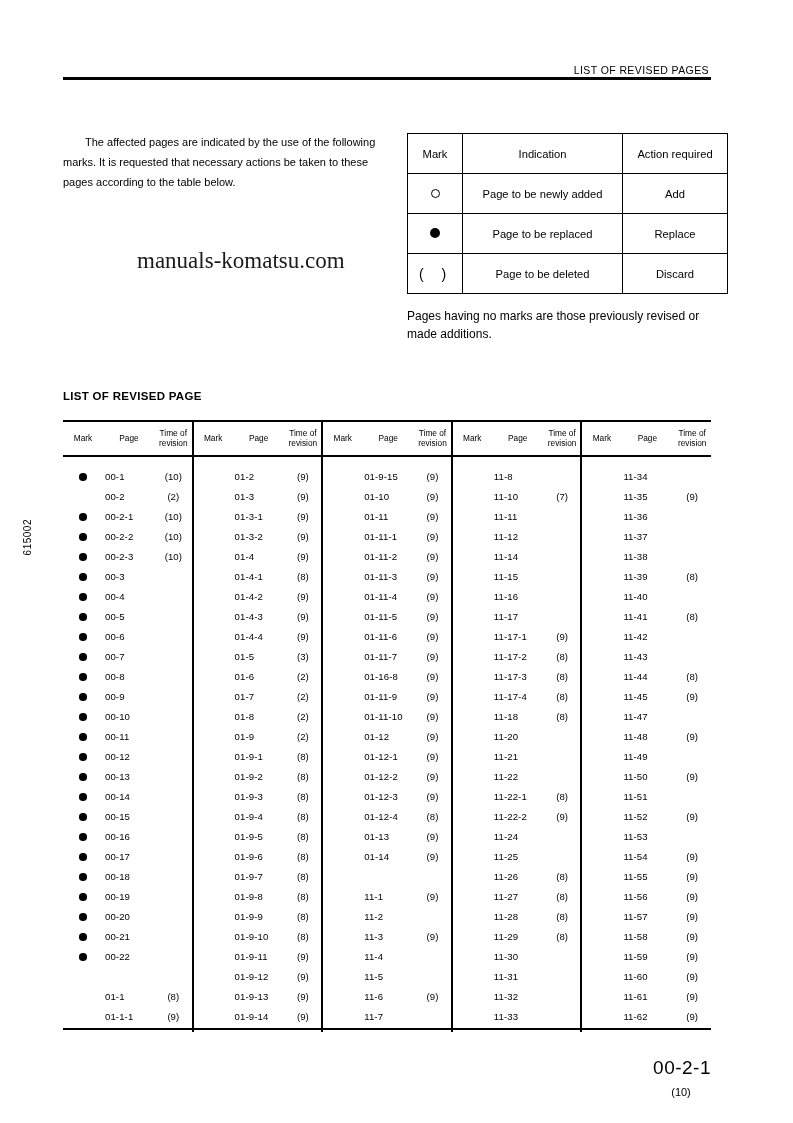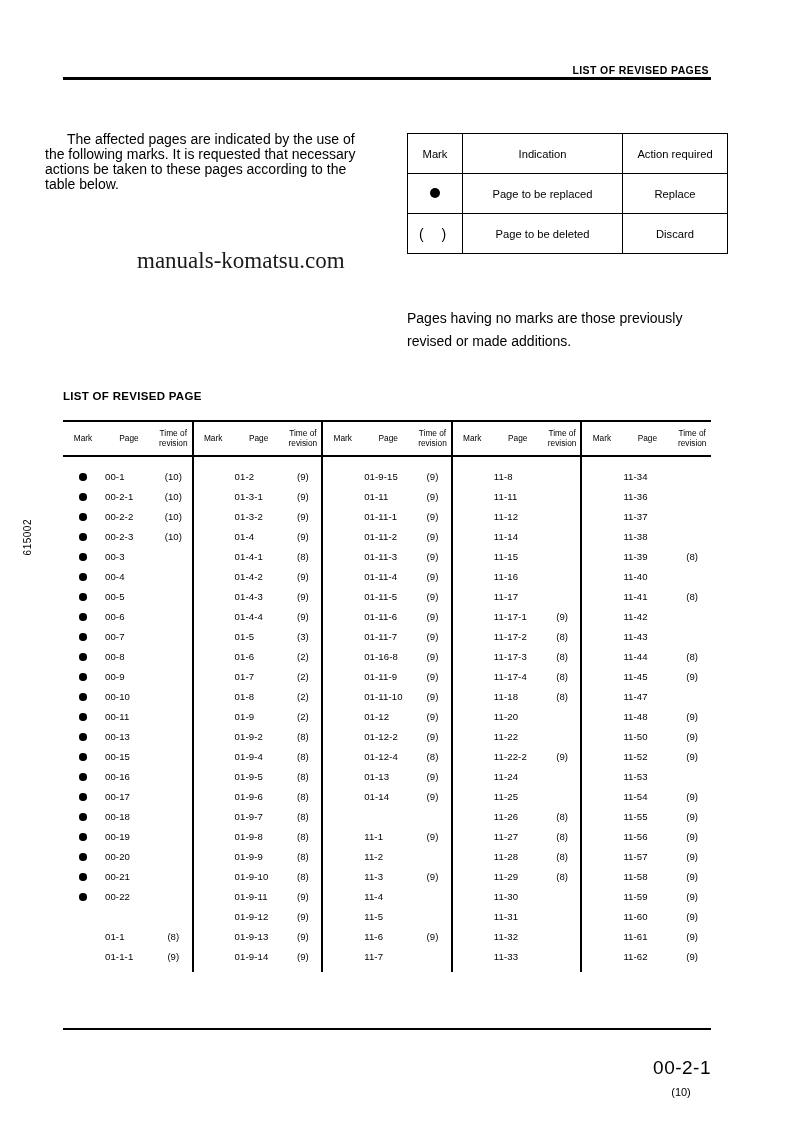--- a/index.html
+++ b/index.html
@@ -26,7 +26,7 @@
   }
   .page-header .header-title {
     font-size: 10.5px;
-    font-weight: bold;
+    font-weight: normal;
     letter-spacing: 0.4px;
     display: inline-block;
     padding-right: 2px;

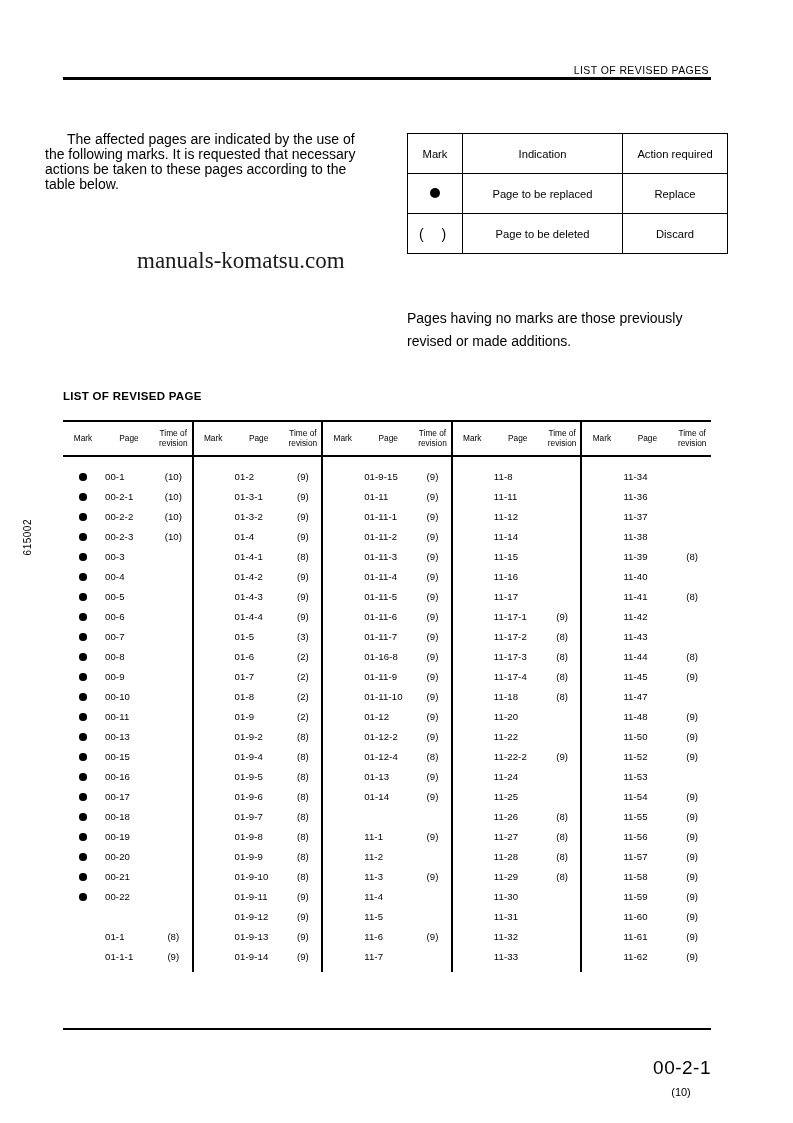--- a/index.html
+++ b/index.html
@@ -55,11 +55,11 @@
   
   .intro-text {
     position: absolute;
-    left: 45px;
+    left: 63px;
     top: 132px;
     width: 320px;
-    font-size: 14px;
-    line-height: 15px;
+    font-size: 11px;
+    line-height: 20px;
     text-indent: 22px;
   }
 

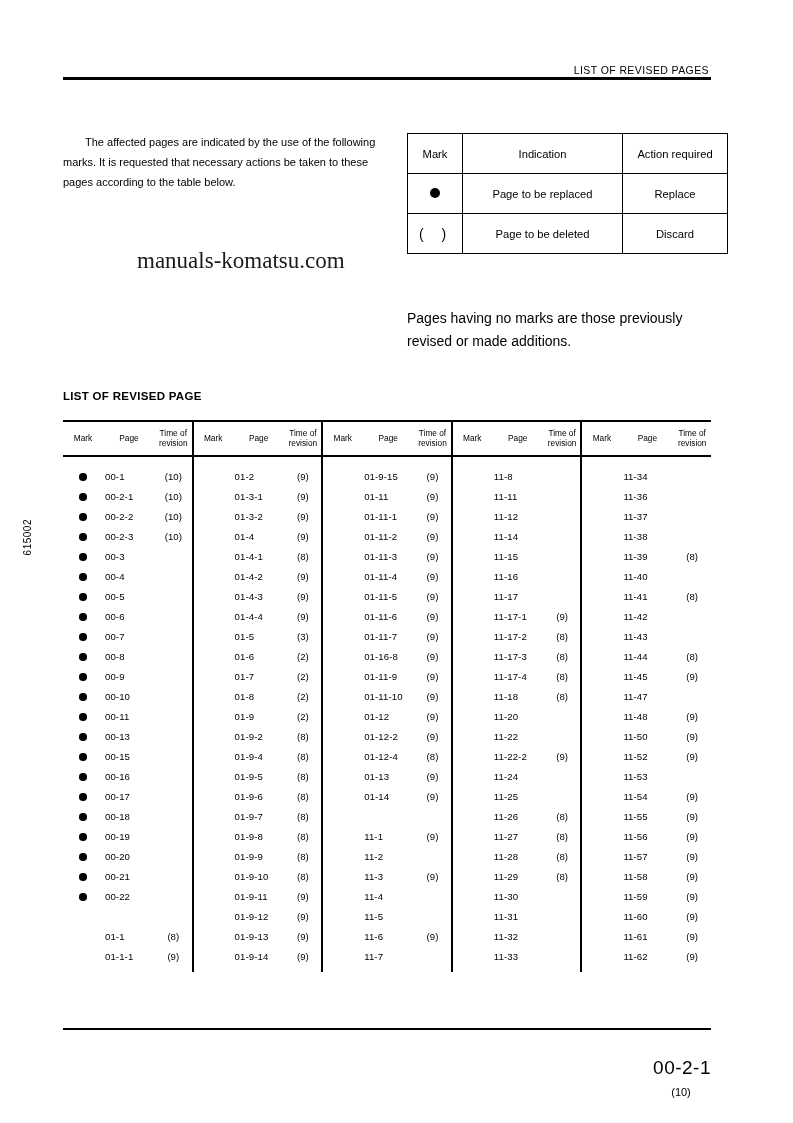--- a/index.html
+++ b/index.html
@@ -236,6 +236,13 @@
       <td class="col-mark">Mark</td>
       <td class="col-ind">Indication</td>
       <td class="col-act">Action required</td>
+    </tr>
+    <tr>
+      <td class="col-mark">
+        <span class="mark-open"></span>
+      </td>
+      <td class="col-ind">Page to be newly added</td>
+      <td class="col-act">Add</td>
     </tr>
     <tr>
       <td class="col-mark">

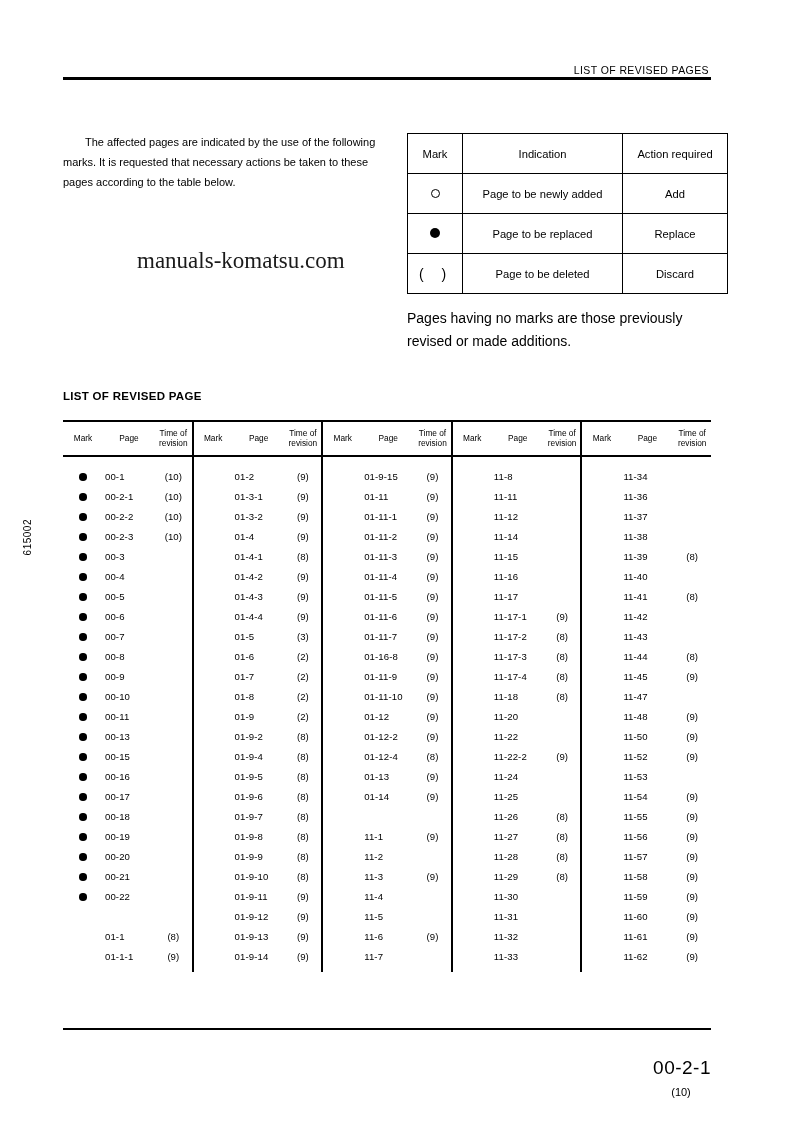--- a/index.html
+++ b/index.html
@@ -123,8 +123,8 @@
     left: 407px;
     top: 307px;
     width: 310px;
-    font-size: 14px;
-    line-height: 23px;
+    font-size: 12px;
+    line-height: 18px;
   }
 
   

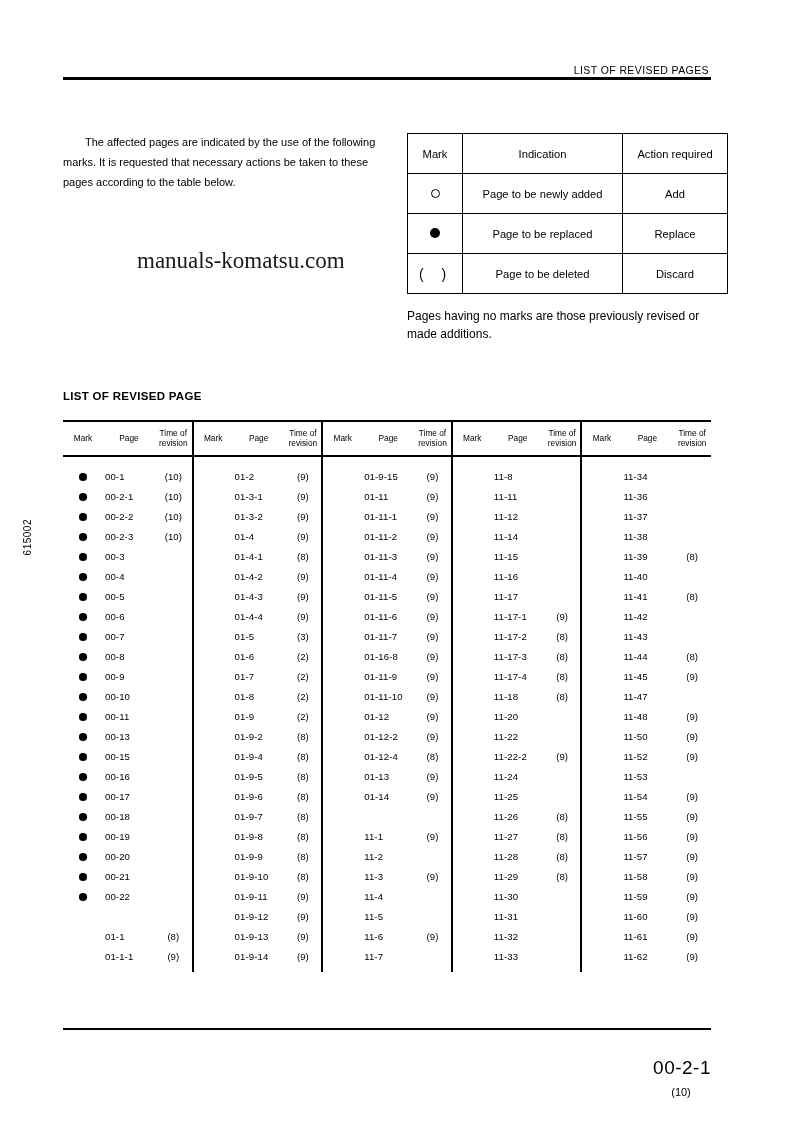--- a/index.html
+++ b/index.html
@@ -323,6 +323,23 @@
         <td class="cell-time"></td>
       </tr>
       <tr>
+        <td class="cell-mark"></td>
+        <td class="cell-page">00-2</td>
+        <td class="cell-time">(2)</td>
+        <td class="cell-mark grp-sep"></td>
+        <td class="cell-page">01-3</td>
+        <td class="cell-time">(9)</td>
+        <td class="cell-mark grp-sep"></td>
+        <td class="cell-page">01-10</td>
+        <td class="cell-time">(9)</td>
+        <td class="cell-mark grp-sep"></td>
+        <td class="cell-page">11-10</td>
+        <td class="cell-time">(7)</td>
+        <td class="cell-mark grp-sep"></td>
+        <td class="cell-page">11-35</td>
+        <td class="cell-time">(9)</td>
+      </tr>
+      <tr>
         <td class="cell-mark"><span class="dot"></span></td>
         <td class="cell-page">00-2-1</td>
         <td class="cell-time">(10)</td>

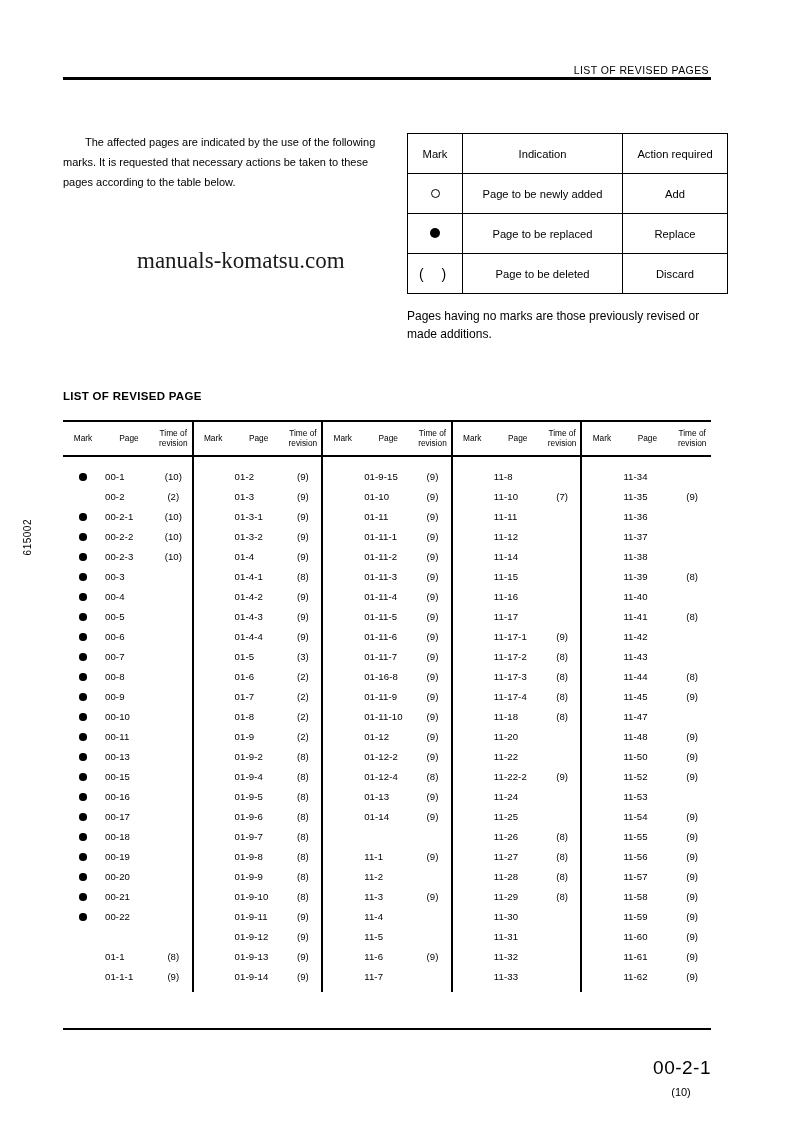--- a/index.html
+++ b/index.html
@@ -545,6 +545,23 @@
       </tr>
       <tr>
         <td class="cell-mark"><span class="dot"></span></td>
+        <td class="cell-page">00-12</td>
+        <td class="cell-time"></td>
+        <td class="cell-mark grp-sep"></td>
+        <td class="cell-page">01-9-1</td>
+        <td class="cell-time">(8)</td>
+        <td class="cell-mark grp-sep"></td>
+        <td class="cell-page">01-12-1</td>
+        <td class="cell-time">(9)</td>
+        <td class="cell-mark grp-sep"></td>
+        <td class="cell-page">11-21</td>
+        <td class="cell-time"></td>
+        <td class="cell-mark grp-sep"></td>
+        <td class="cell-page">11-49</td>
+        <td class="cell-time"></td>
+      </tr>
+      <tr>
+        <td class="cell-mark"><span class="dot"></span></td>
         <td class="cell-page">00-13</td>
         <td class="cell-time"></td>
         <td class="cell-mark grp-sep"></td>

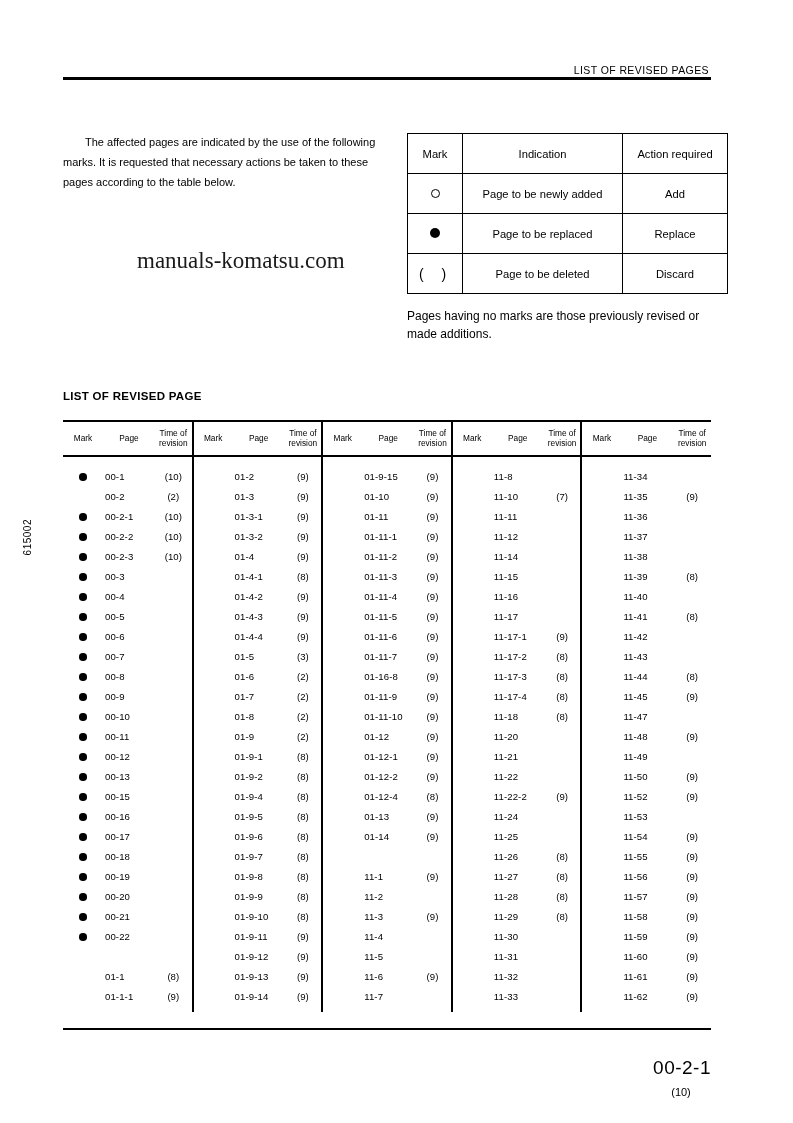--- a/index.html
+++ b/index.html
@@ -579,6 +579,23 @@
       </tr>
       <tr>
         <td class="cell-mark"><span class="dot"></span></td>
+        <td class="cell-page">00-14</td>
+        <td class="cell-time"></td>
+        <td class="cell-mark grp-sep"></td>
+        <td class="cell-page">01-9-3</td>
+        <td class="cell-time">(8)</td>
+        <td class="cell-mark grp-sep"></td>
+        <td class="cell-page">01-12-3</td>
+        <td class="cell-time">(9)</td>
+        <td class="cell-mark grp-sep"></td>
+        <td class="cell-page">11-22-1</td>
+        <td class="cell-time">(8)</td>
+        <td class="cell-mark grp-sep"></td>
+        <td class="cell-page">11-51</td>
+        <td class="cell-time"></td>
+      </tr>
+      <tr>
+        <td class="cell-mark"><span class="dot"></span></td>
         <td class="cell-page">00-15</td>
         <td class="cell-time"></td>
         <td class="cell-mark grp-sep"></td>

